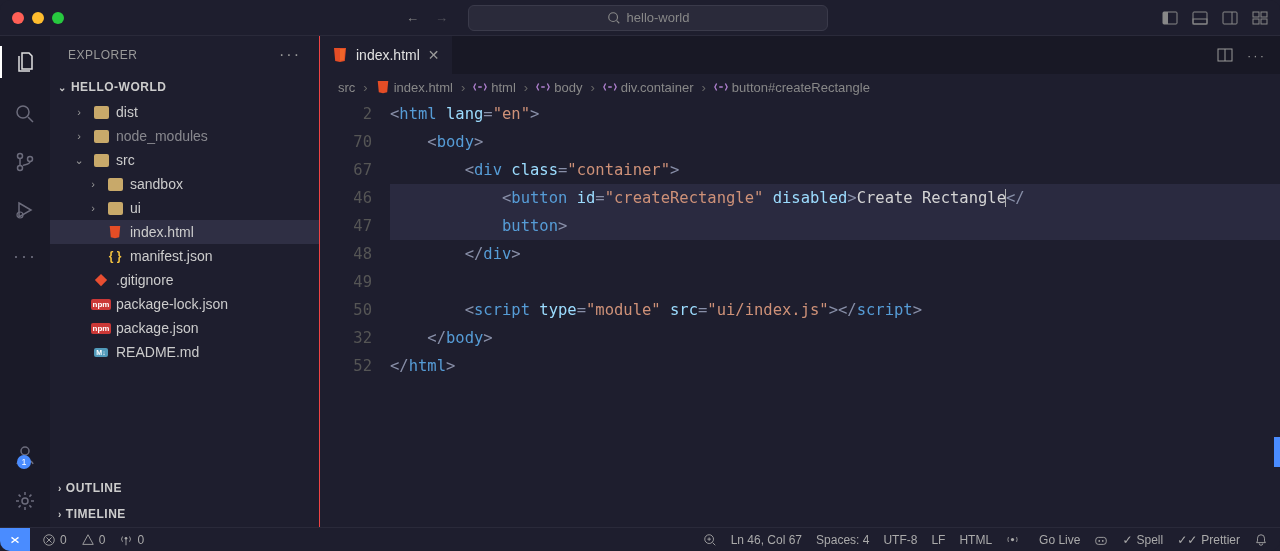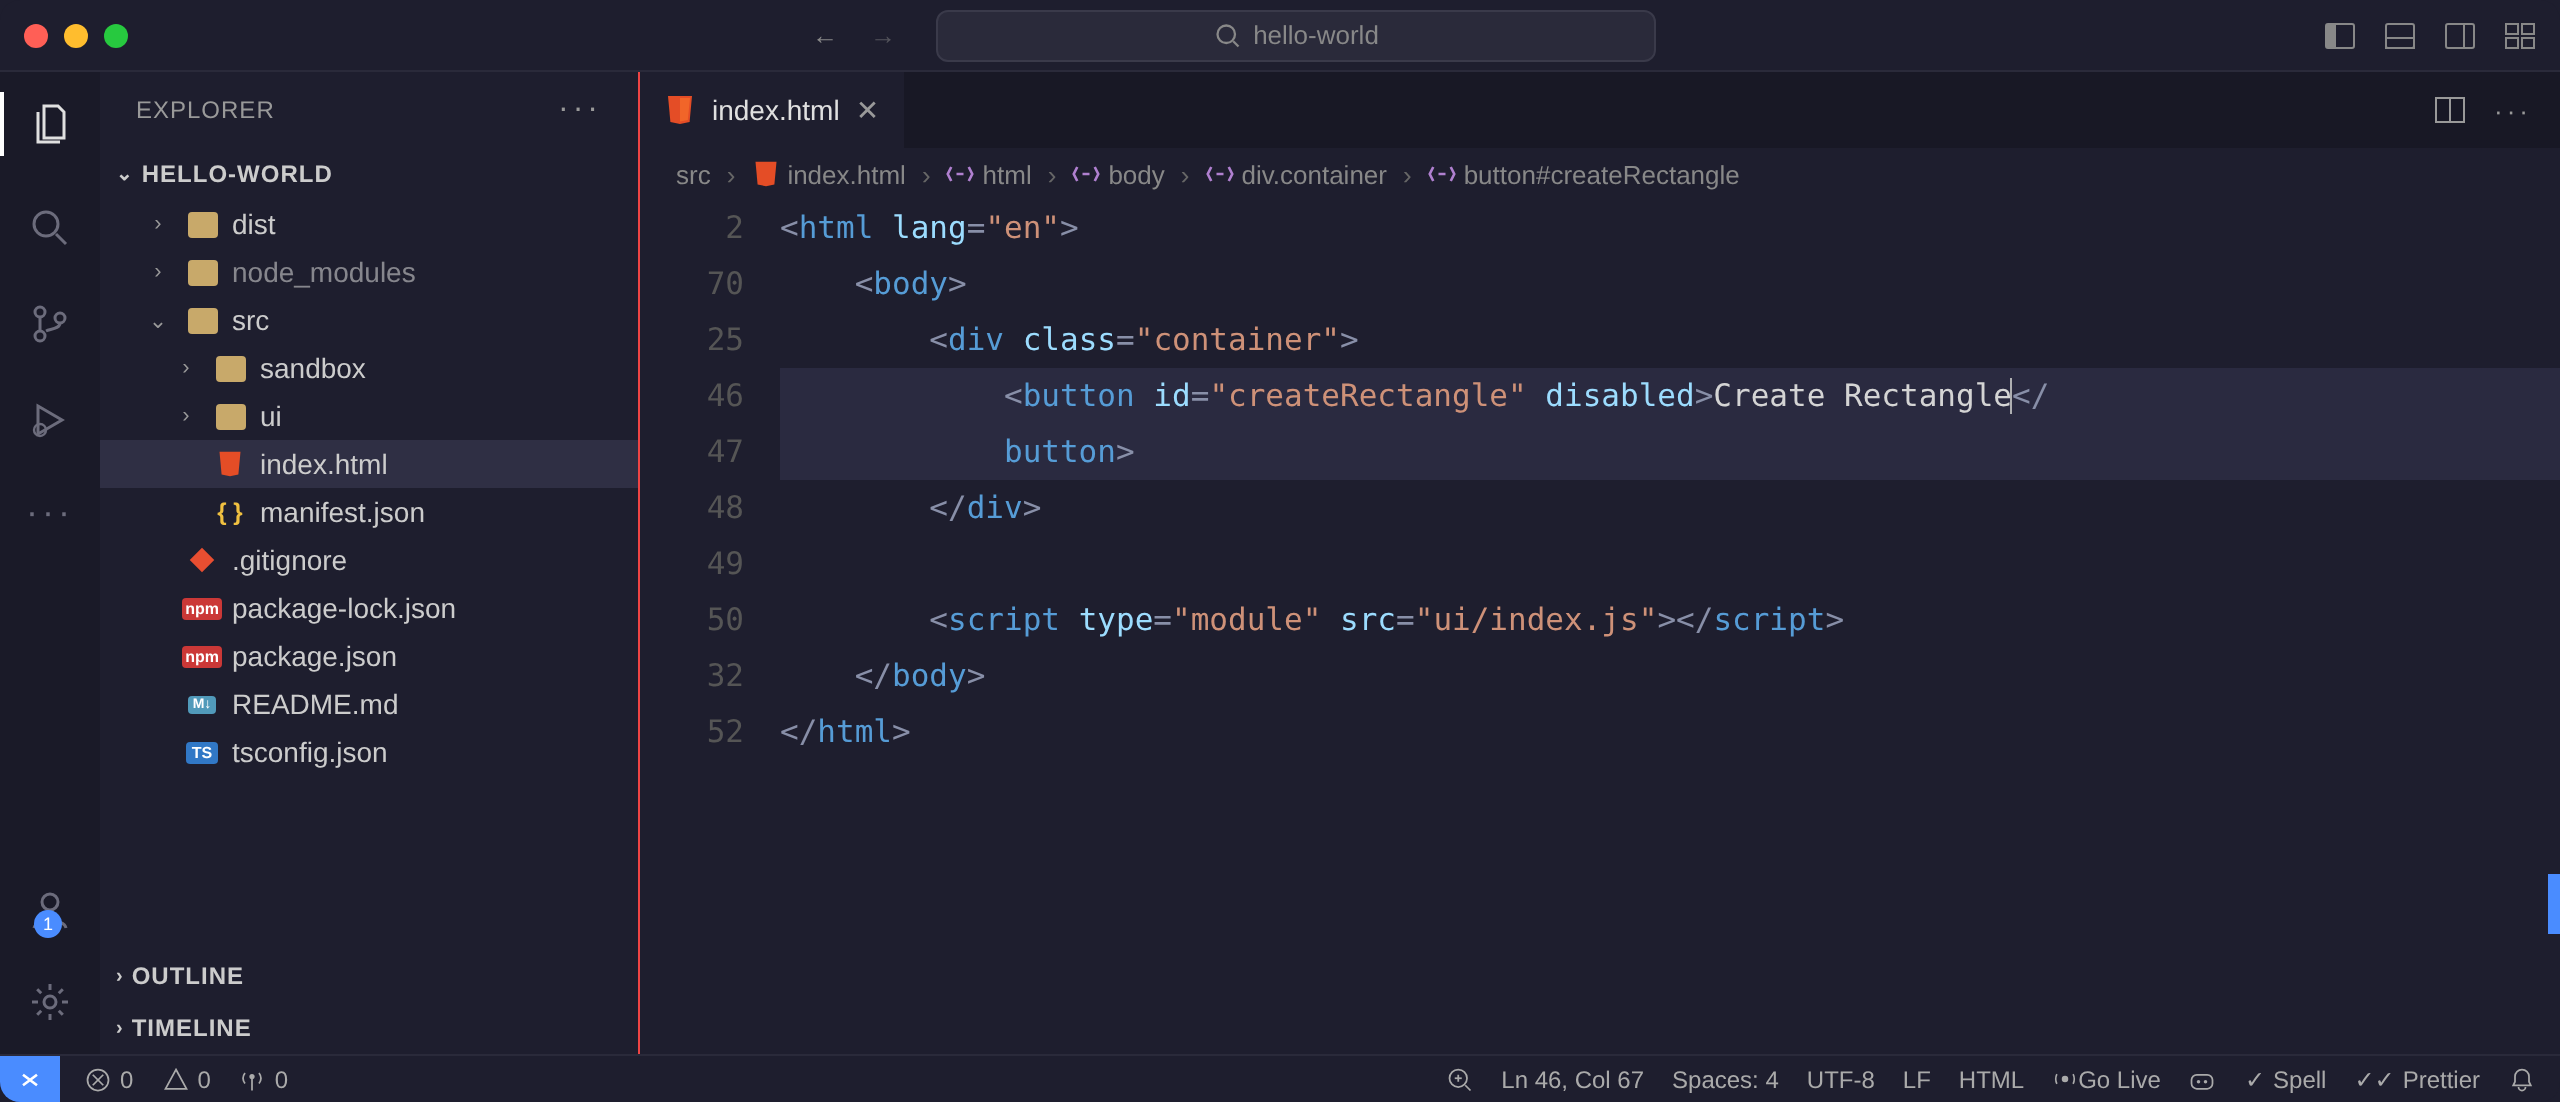--- a/index.html
+++ b/index.html
@@ -297,7 +297,7 @@
         <div class="gutter" id="gutter">
             <div class="line">2</div>
             <div class="line">70</div>
-            <div class="line">25</div>
+            <div class="line">67</div>
             <div class="line">46</div>
             <div class="line"></div>
             <div class="line">47</div>

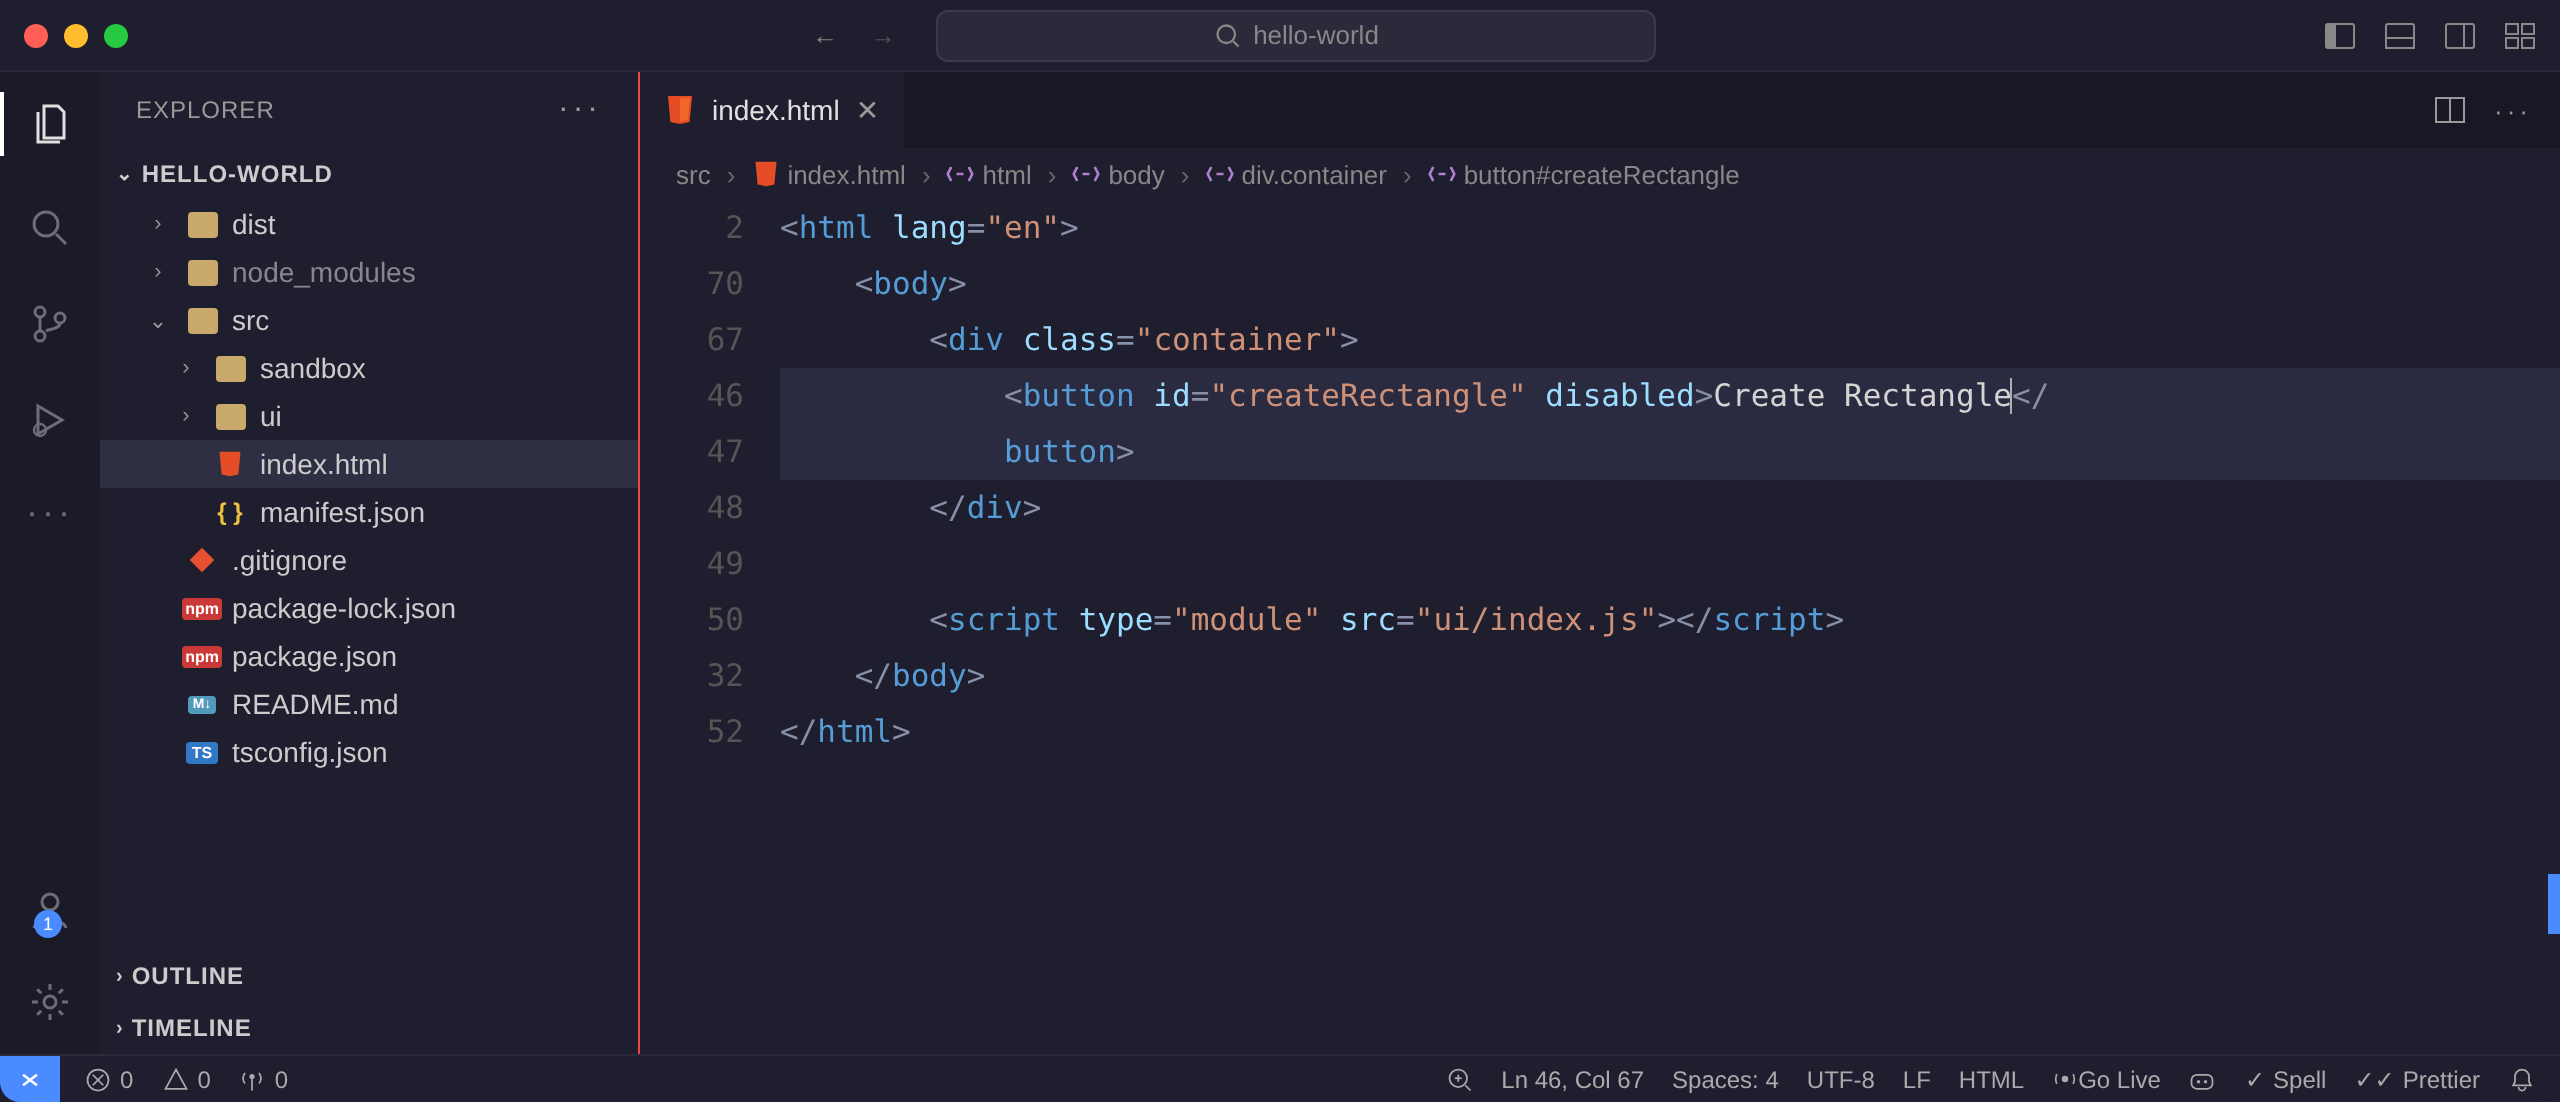--- a/index.html
+++ b/index.html
@@ -232,13 +232,6 @@
             </span>
             <span>README.md</span>
           </div>
-          <div class="tree-item" style="padding-left: 22px;">
-            <span class="chev"></span>
-            <span class="icon">
-              <span style="background:#3178c6;color:#fff;font-size:8px;font-weight:bold;padding:1px 3px;border-radius:2px;">TS</span>
-            </span>
-            <span>tsconfig.json</span>
-          </div>
         </div>
       <div class="section-header">
         <span style="font-size:10px;">›</span>

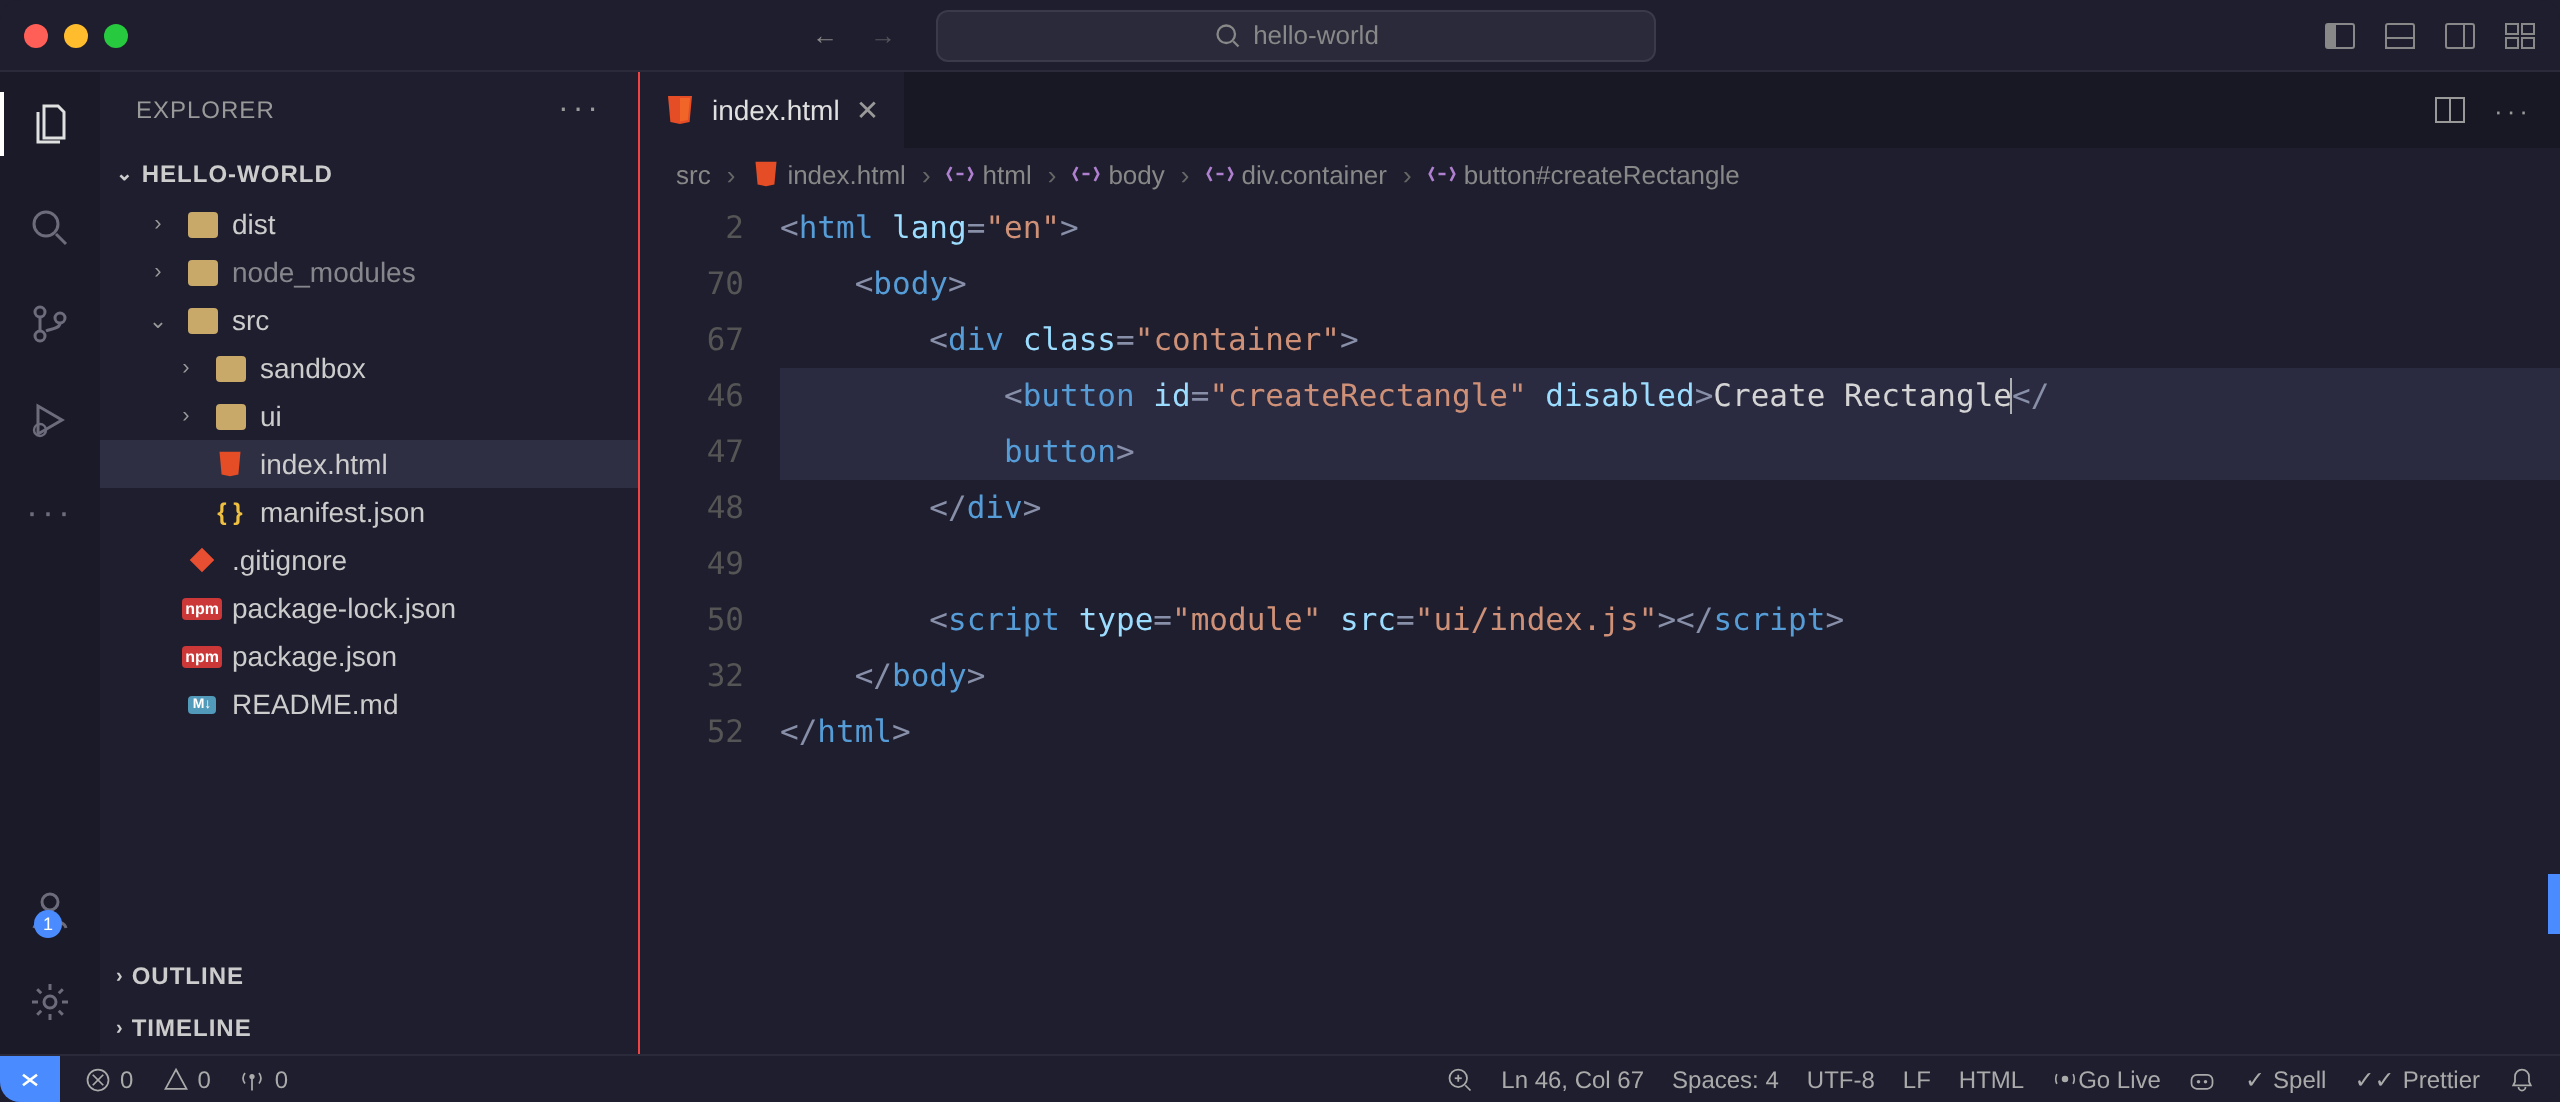--- a/index.html
+++ b/index.html
@@ -351,7 +351,7 @@
       <span>UTF-8</span>
       <span>LF</span>
       <span>HTML</span>
-      <span style="display:inline-flex;align-items:center;gap:0;">
+      <span style="display:inline-flex;align-items:center;gap:20px;">
         <svg width="13" height="13" viewBox="0 0 16 16">
             <circle cx="8" cy="8" r="2" fill="#aaa"></circle>
             <path d="M3 5a7 7 0 0 0 0 6M13 5a7 7 0 0 1 0 6" stroke="#aaa" fill="none"></path>

